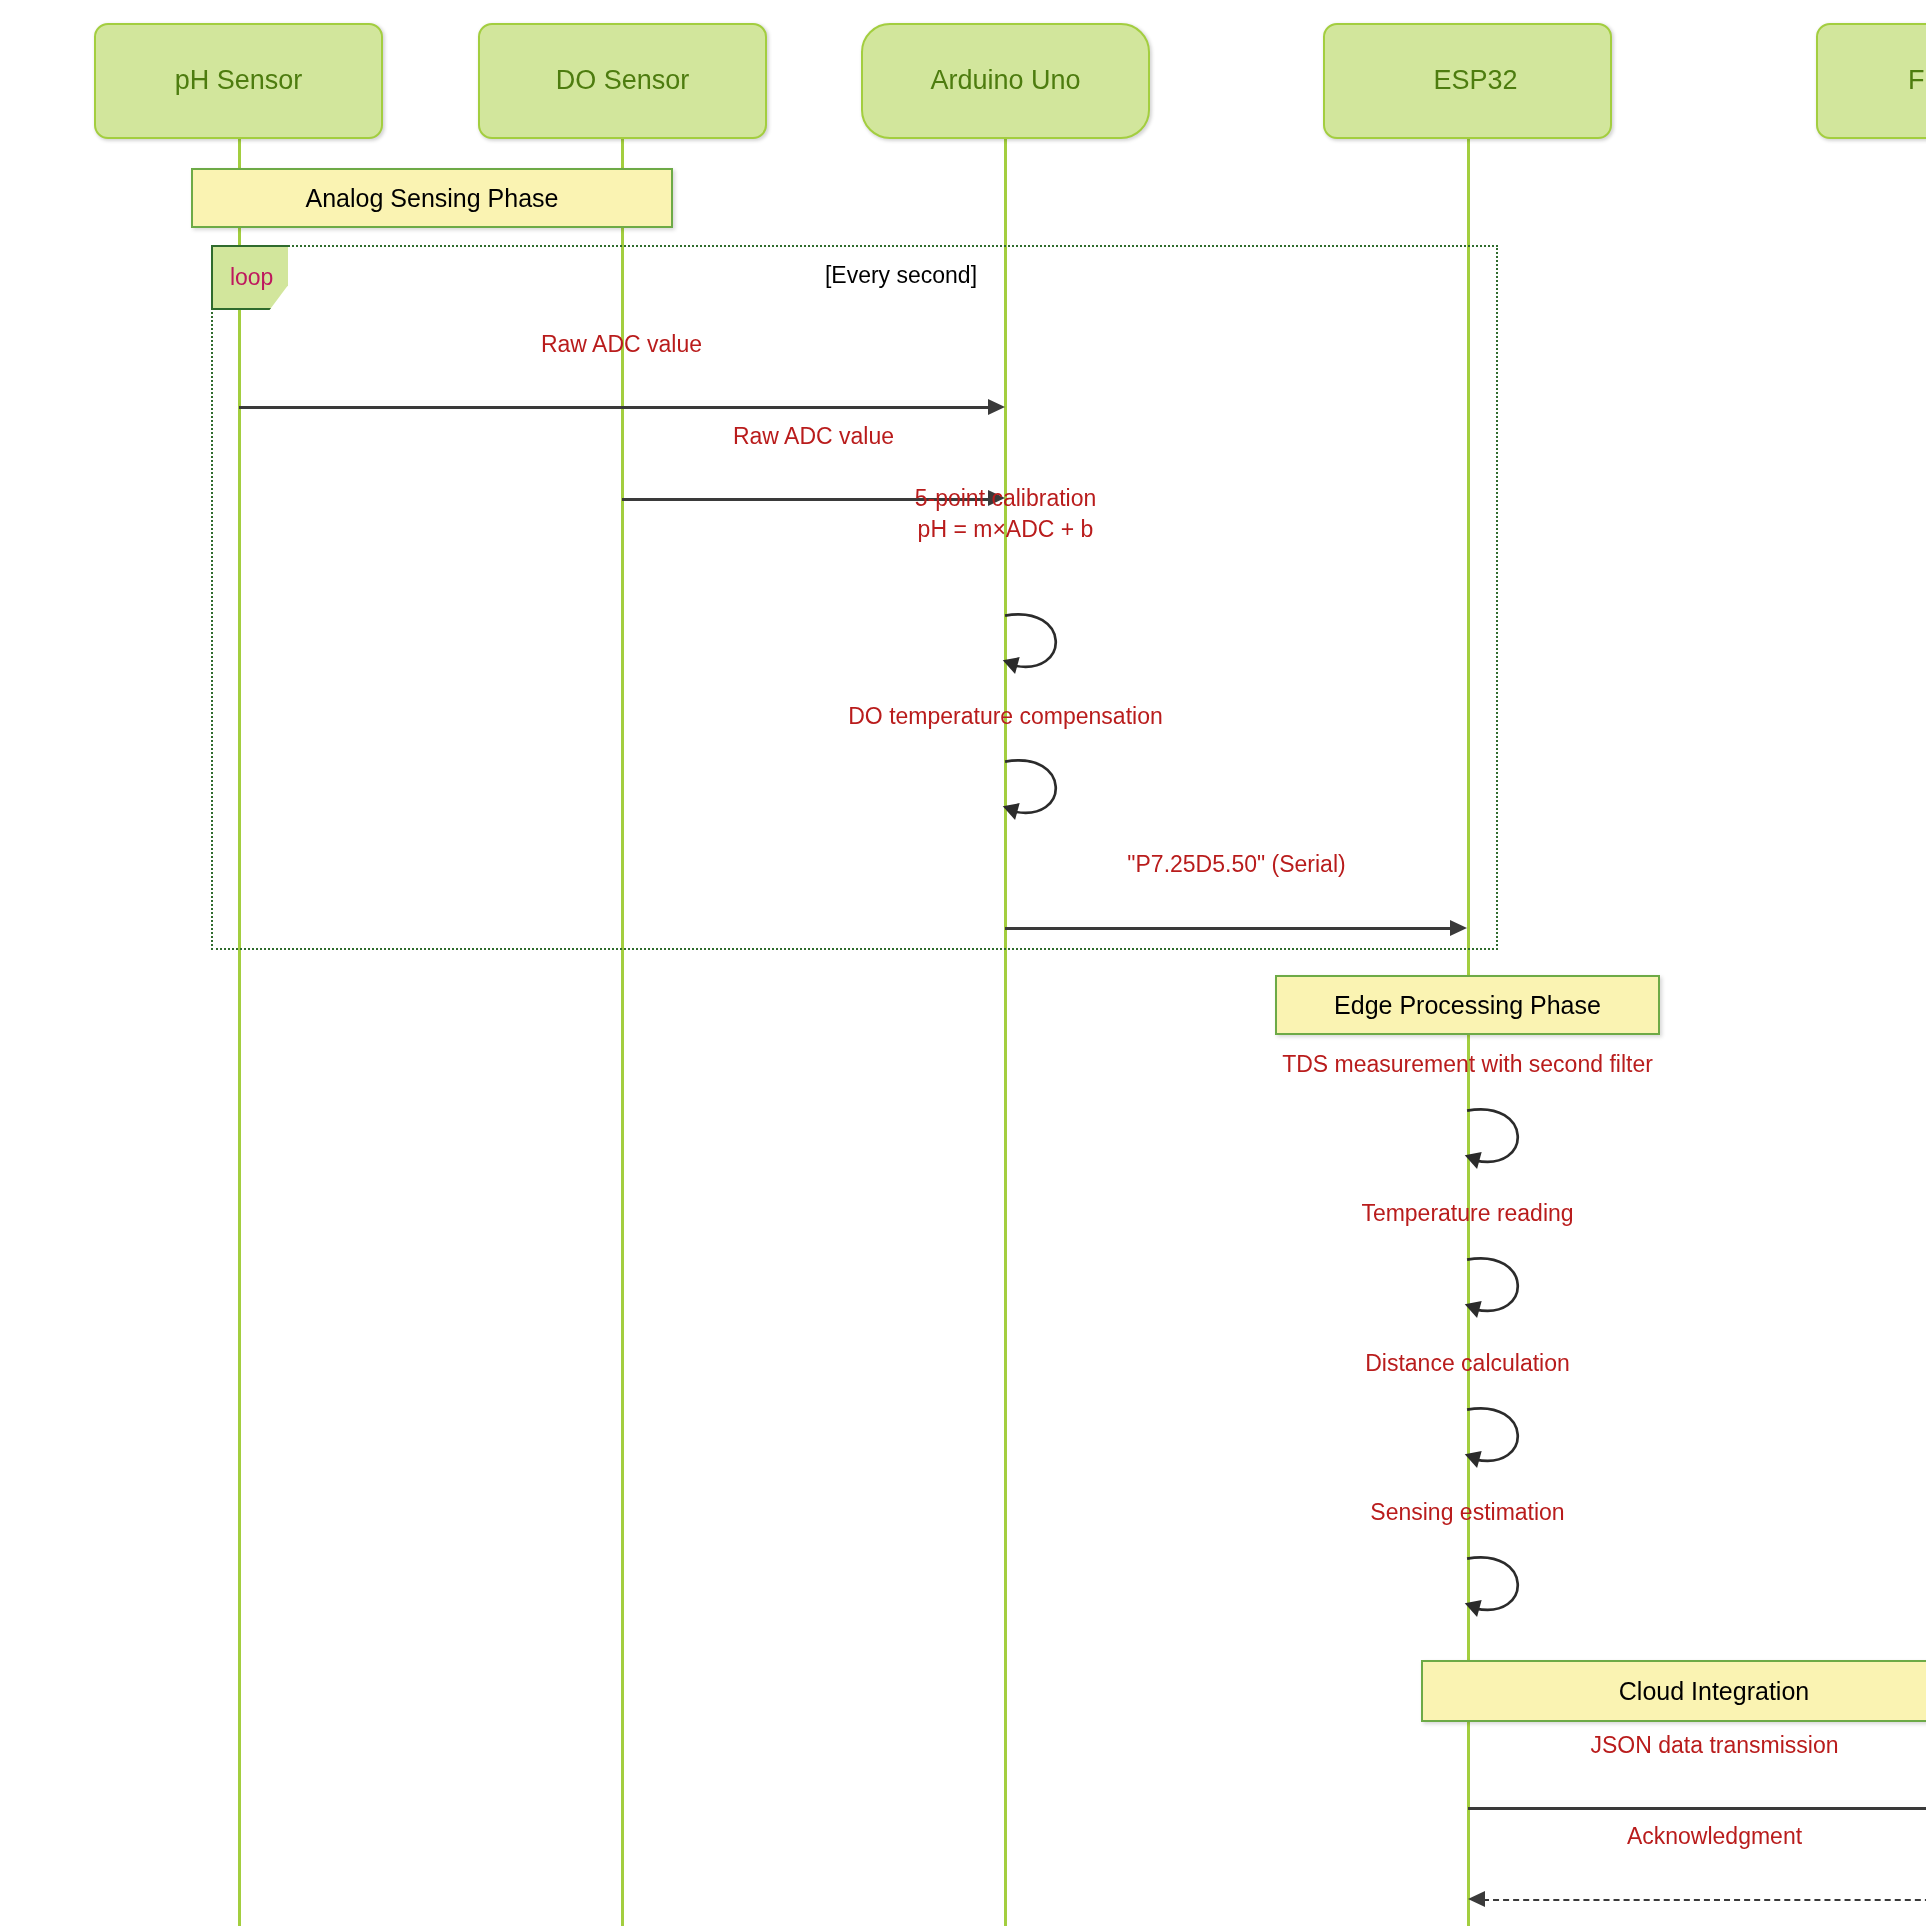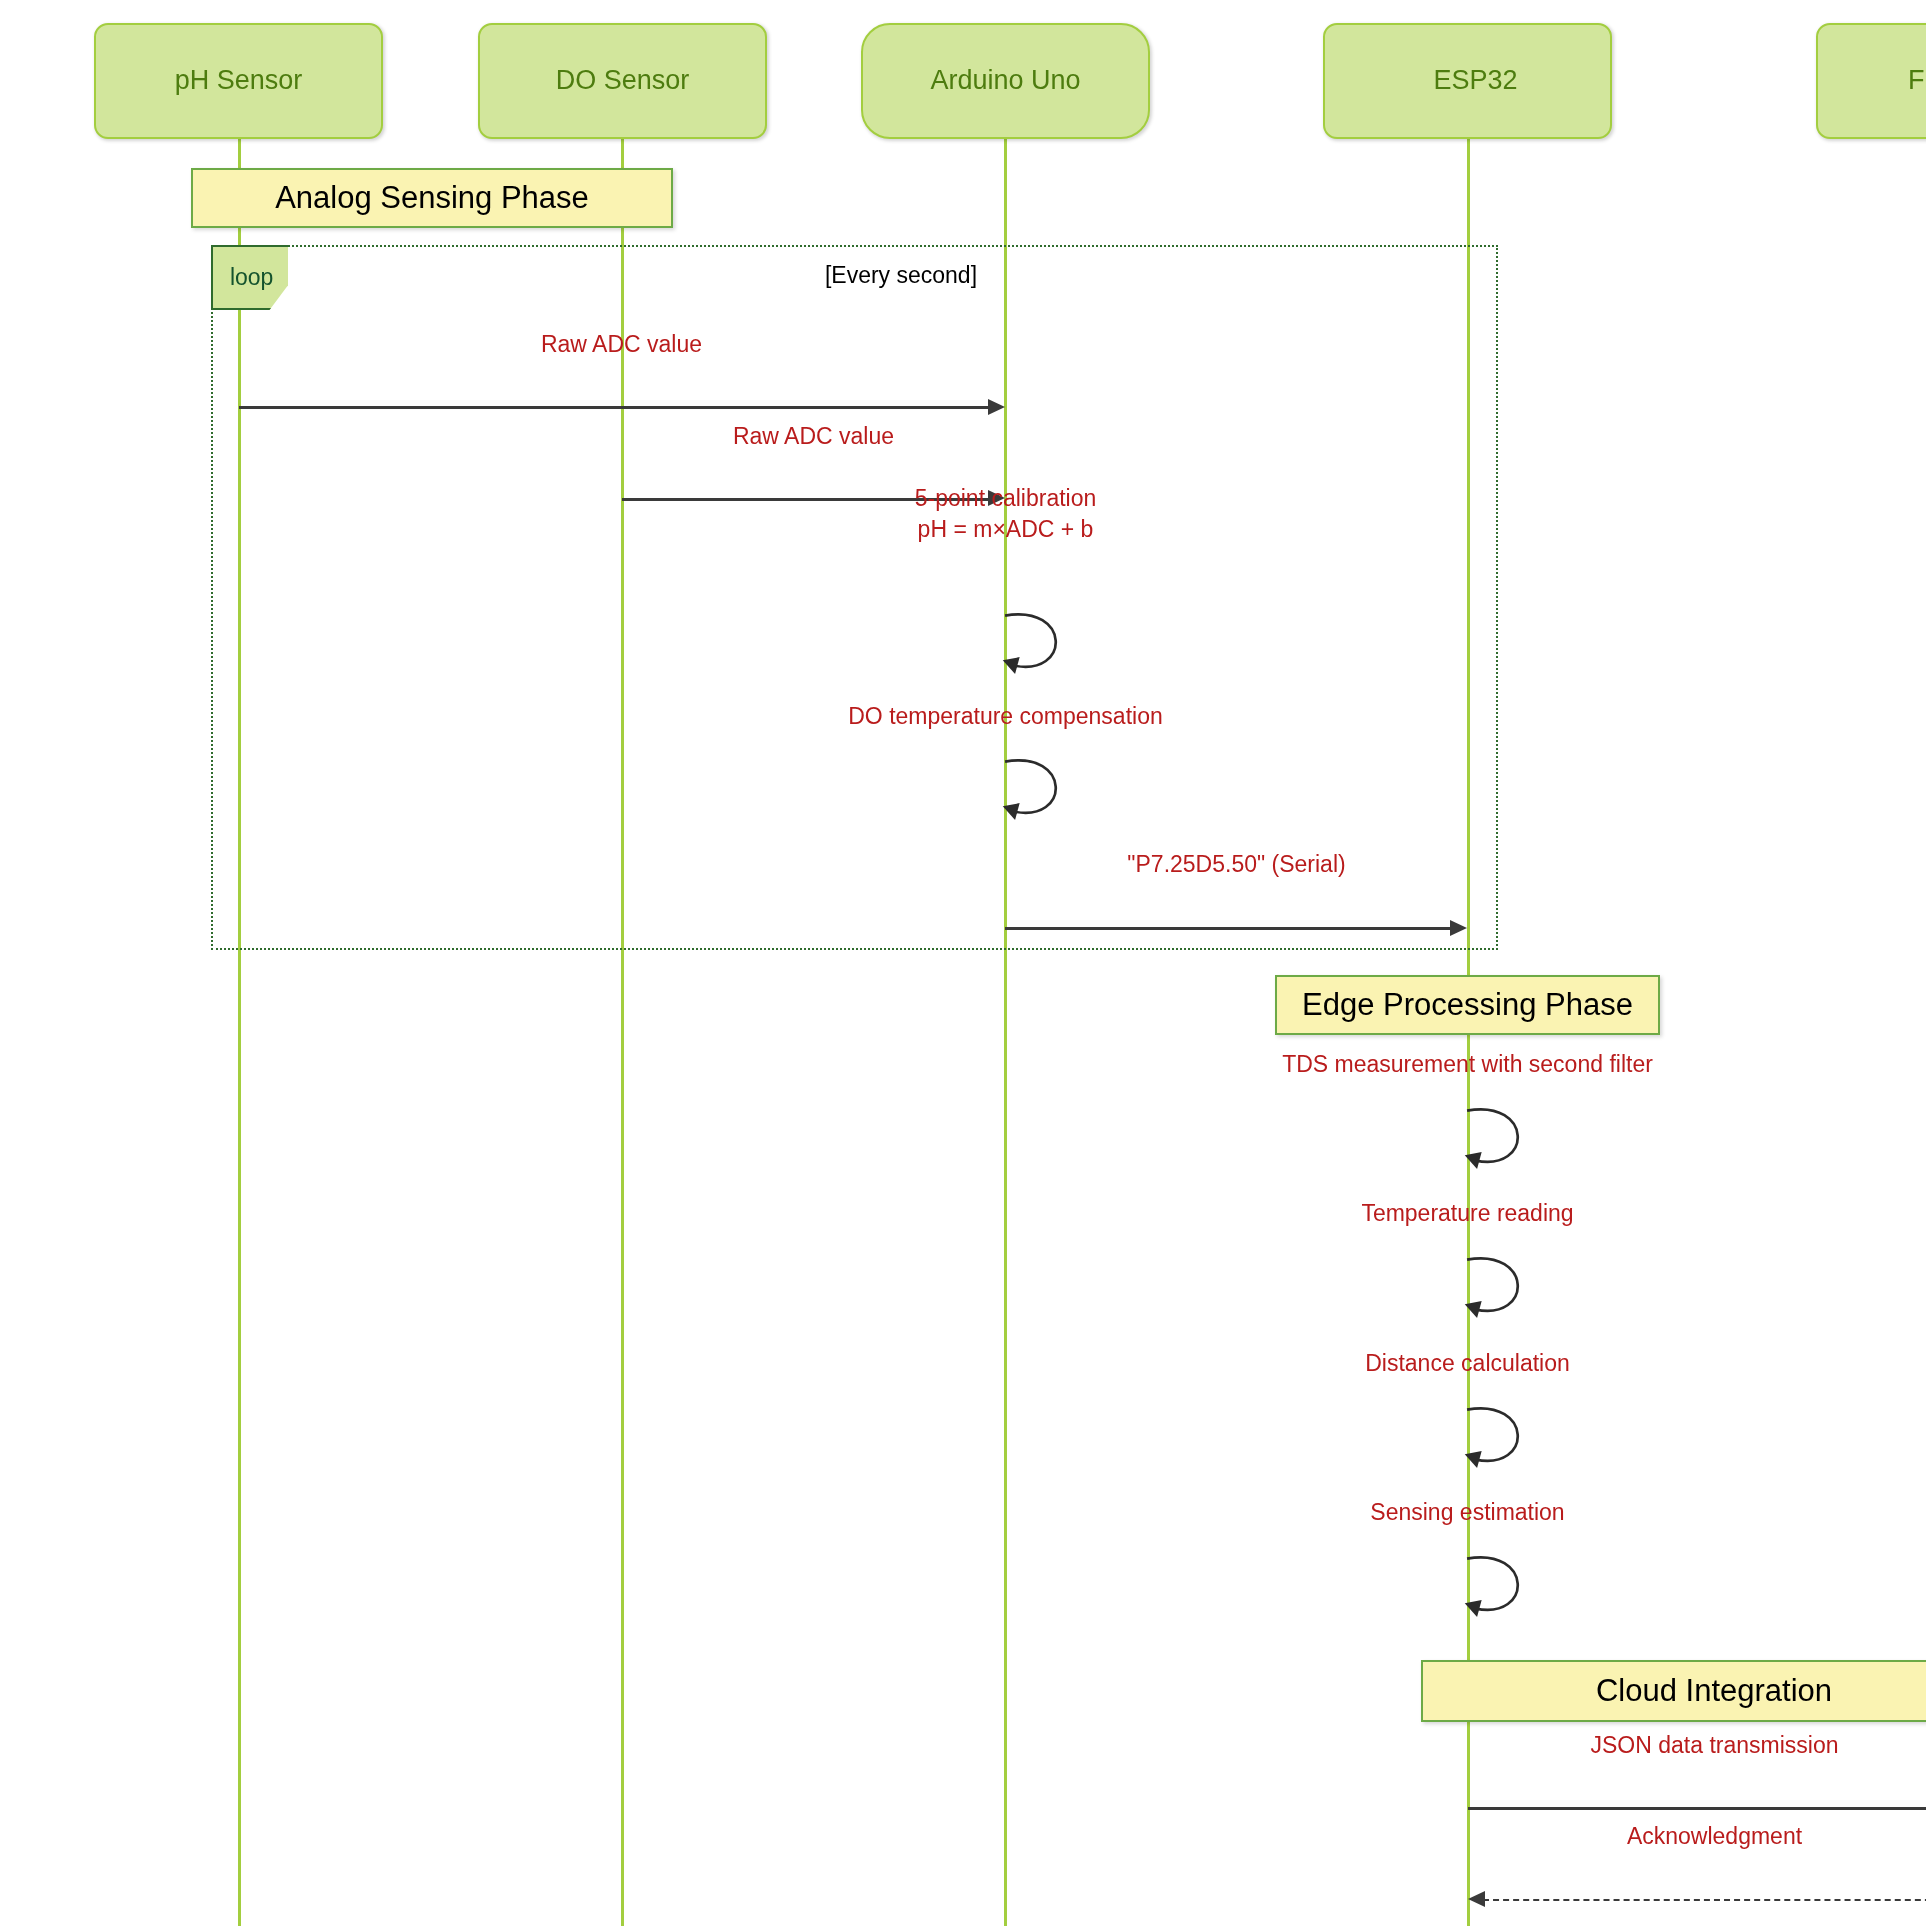--- a/index.html
+++ b/index.html
@@ -52,7 +52,7 @@
     z-index:5;
   }
   .note .nlabel{
-    font-size:31px;
+    font-size:25px;
     color:#000000;
     text-align:center;
     white-space:nowrap;

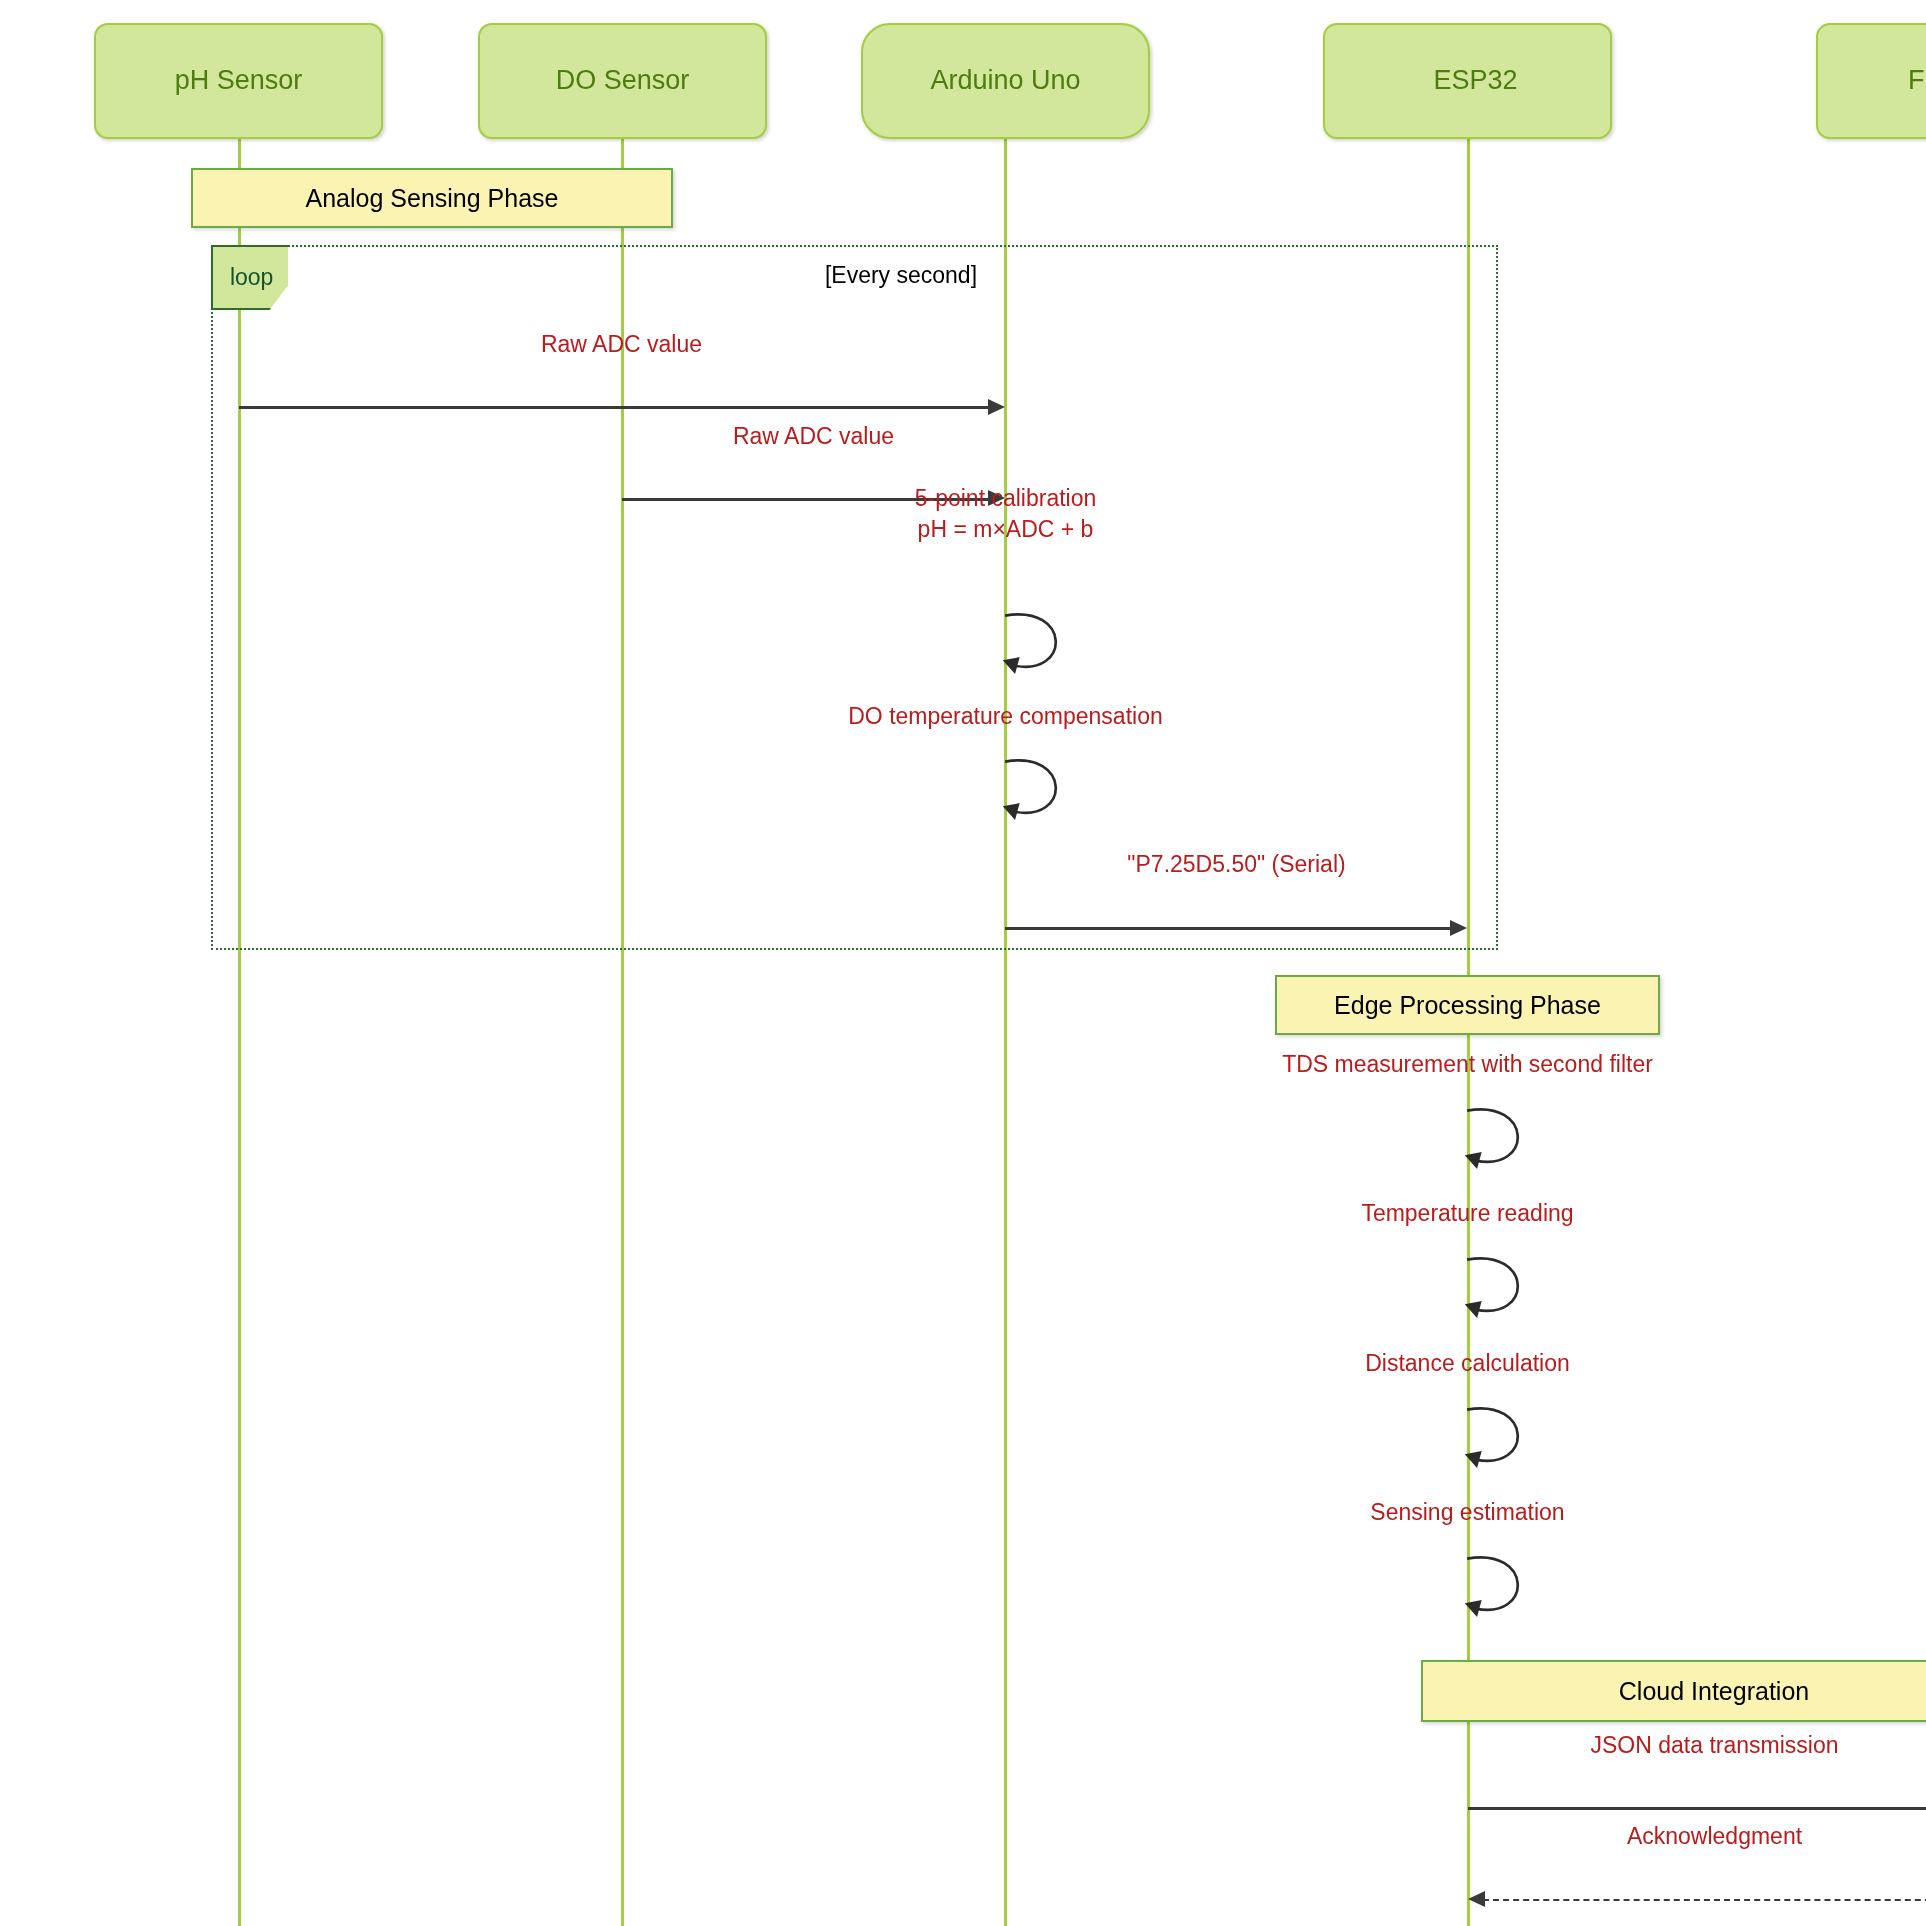--- a/index.html
+++ b/index.html
@@ -84,7 +84,7 @@
   }
   .frame-tag .tlabel{
     font-size:23px;
-    color:#14532d;
+    color:#be185d;
     padding-left:2.3px;
     text-align:right;
   }

